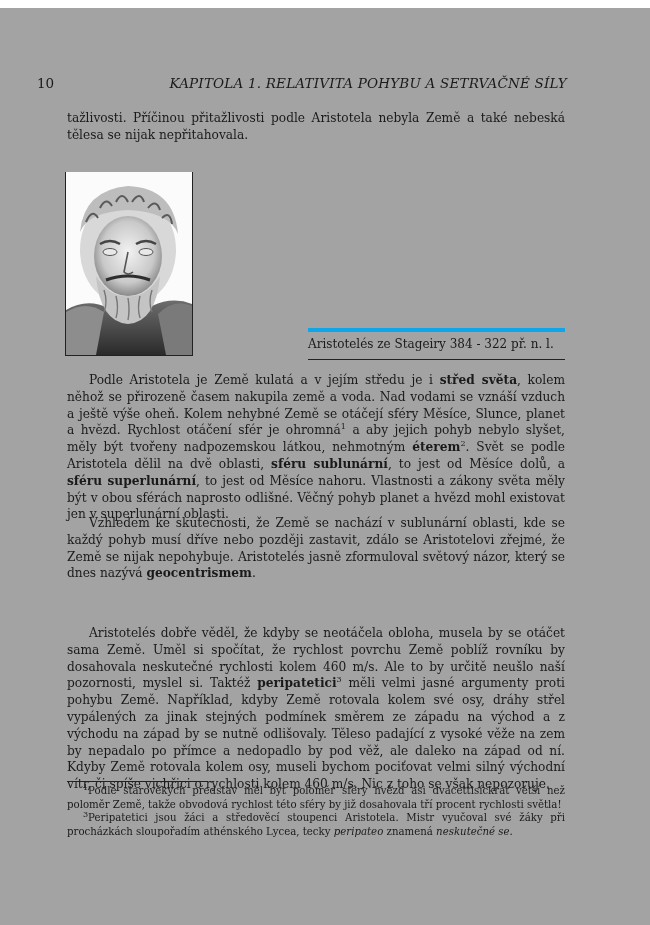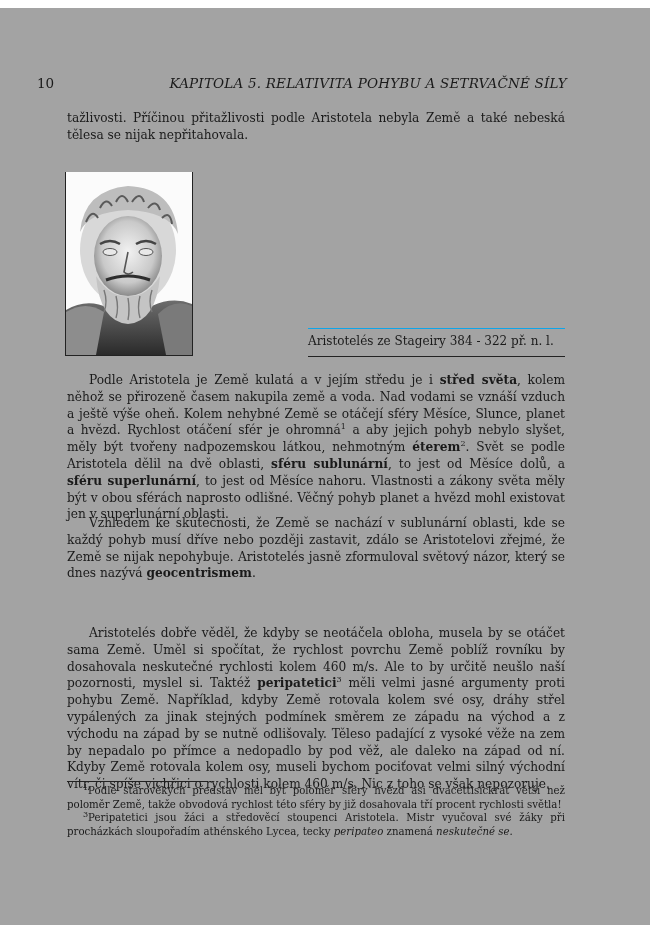--- a/index.html
+++ b/index.html
@@ -35,7 +35,7 @@
 
   <div class="hdr">
     <span class="num">10</span>
-    <span class="title">KAPITOLA 5.  RELATIVITA POHYBU A SETRVAČNÉ SÍLY</span>
+    <span class="title">KAPITOLA 1.  RELATIVITA POHYBU A SETRVAČNÉ SÍLY</span>
   </div>
 
   <div class="txt intro">tažlivosti. Příčinou přitažlivosti podle Aristotela nebyla Země a také nebeská tělesa se nijak nepřitahovala.</div>

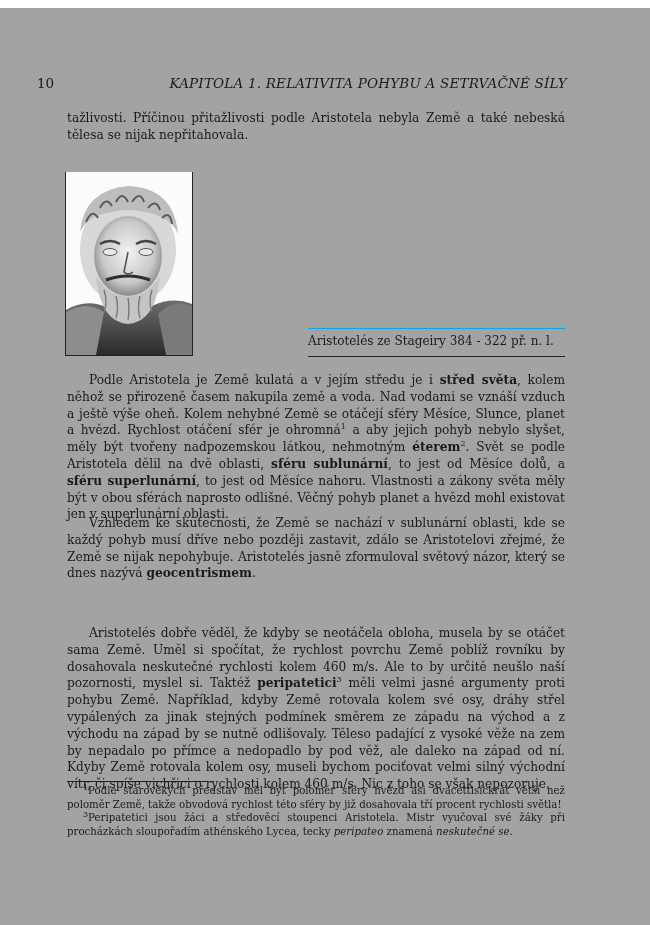--- a/index.html
+++ b/index.html
@@ -14,7 +14,7 @@
   .figure { position:absolute; left:65px; top:164px; width:126px; height:183px;
             border-left:1px solid #222; border-right:1px solid #222; border-bottom:1px solid #222; overflow:hidden; background:#f7f7f7; }
   .caption-box { position:absolute; left:308px; top:320px; width:257px; height:27px;
-                 border-top:1px solid #0ea5e9; border-bottom:1px solid #222; }
+                 border-top:4px solid #0ea5e9; border-bottom:1px solid #222; }
   .caption { position:absolute; left:0; top:5px; font-size:12px; }
   .p1 { top:364px; }
   .p2 { top:507px; }

